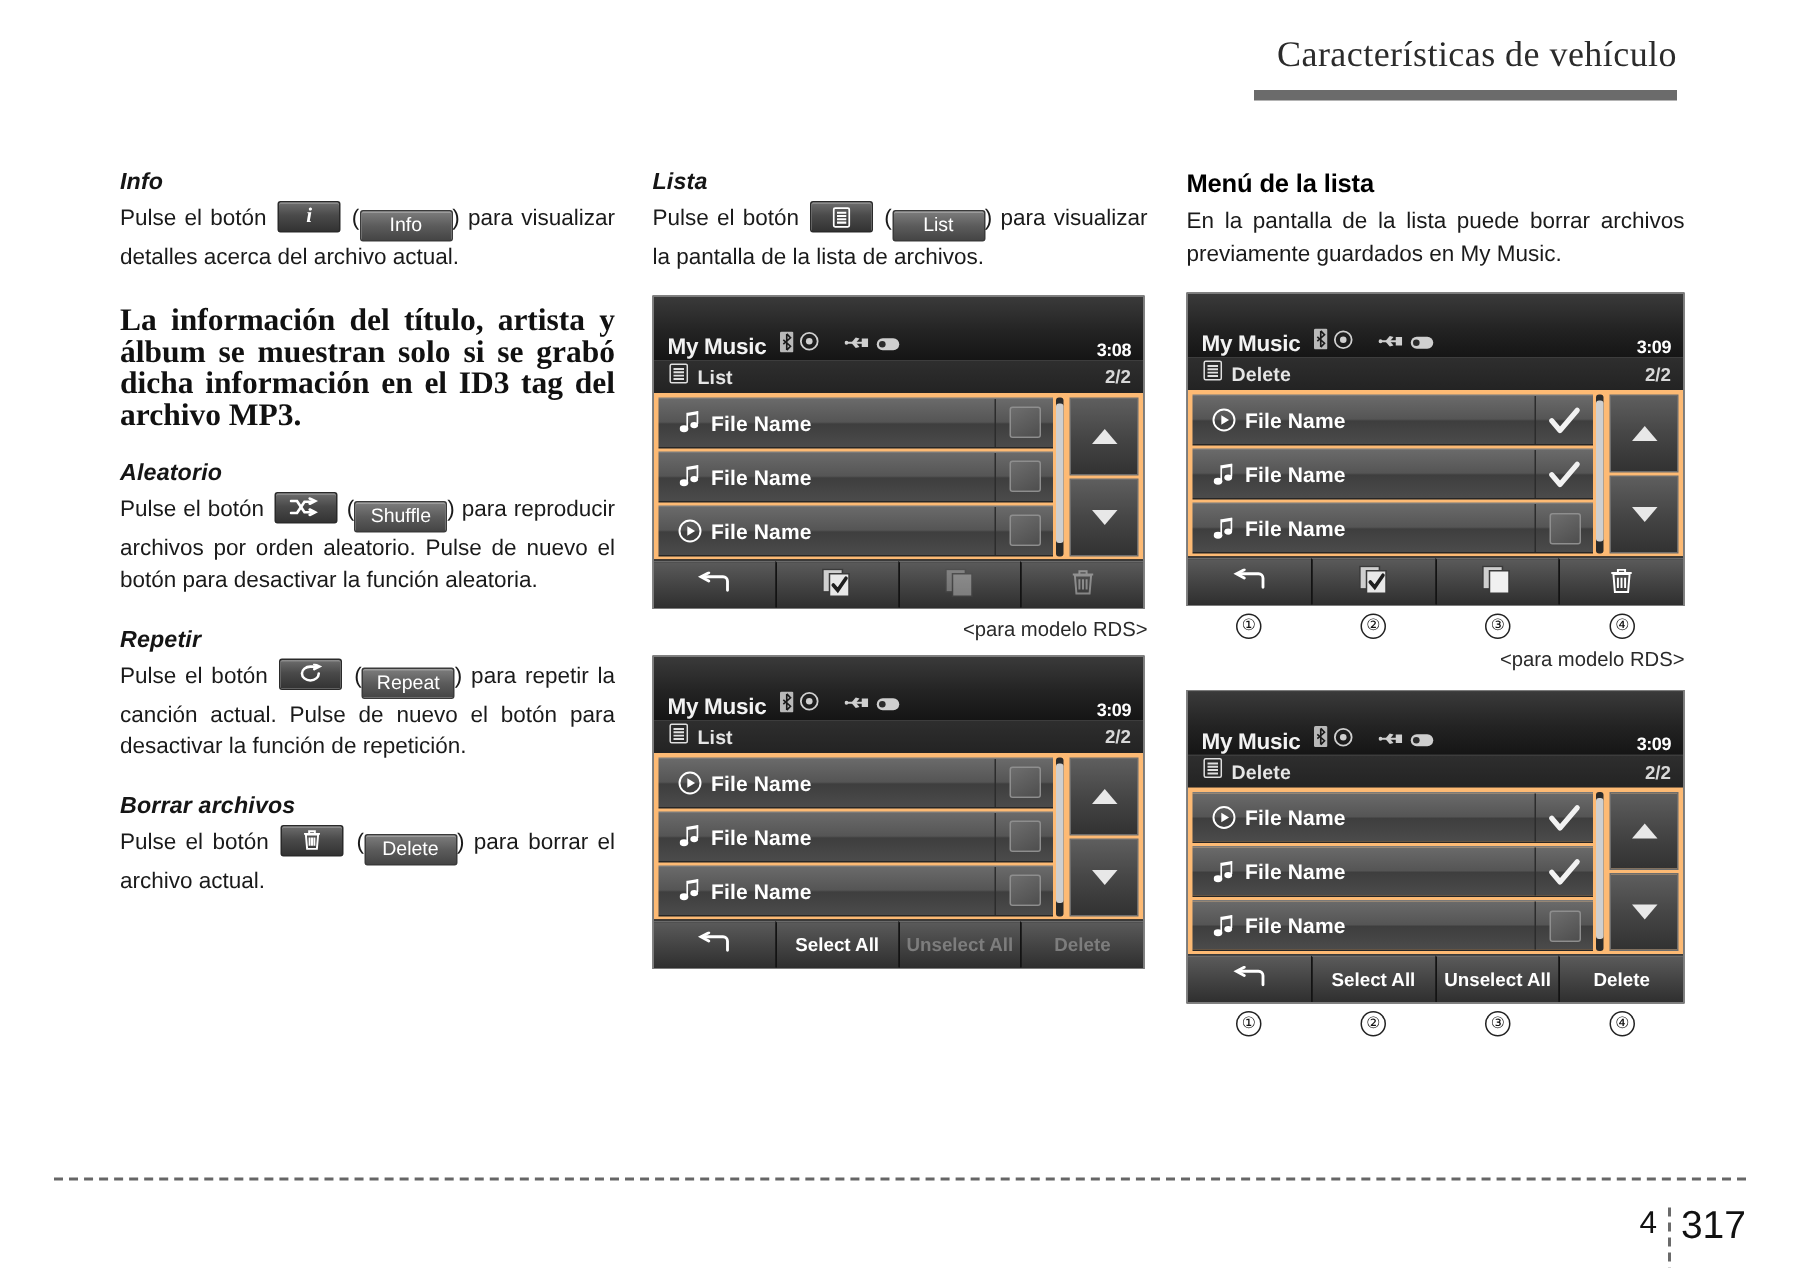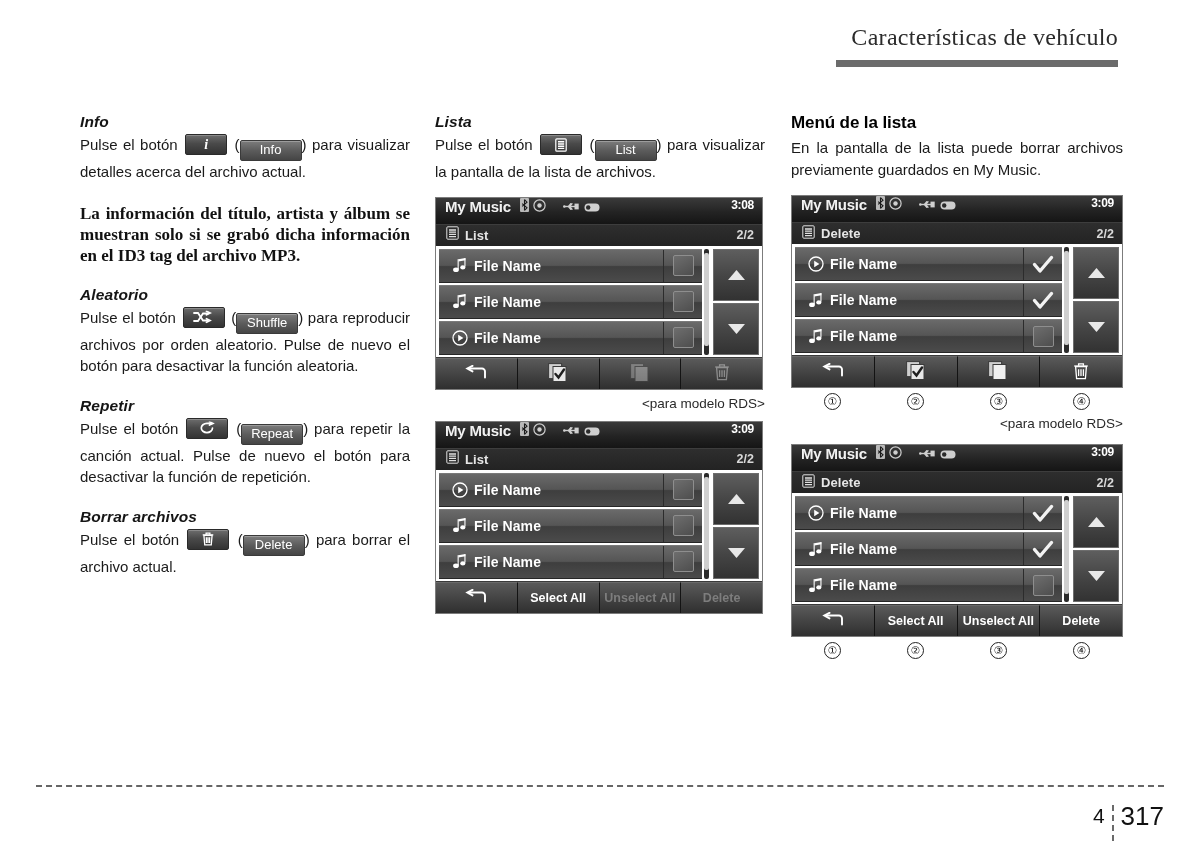--- a/index.html
+++ b/index.html
@@ -89,7 +89,7 @@
   .notice-body {
     font-family: "Liberation Serif", serif;
     font-weight: bold;
-    font-size: 17px;
+    font-size: 21px;
     line-height: 21px;
     text-align: justify;
     color: #111;

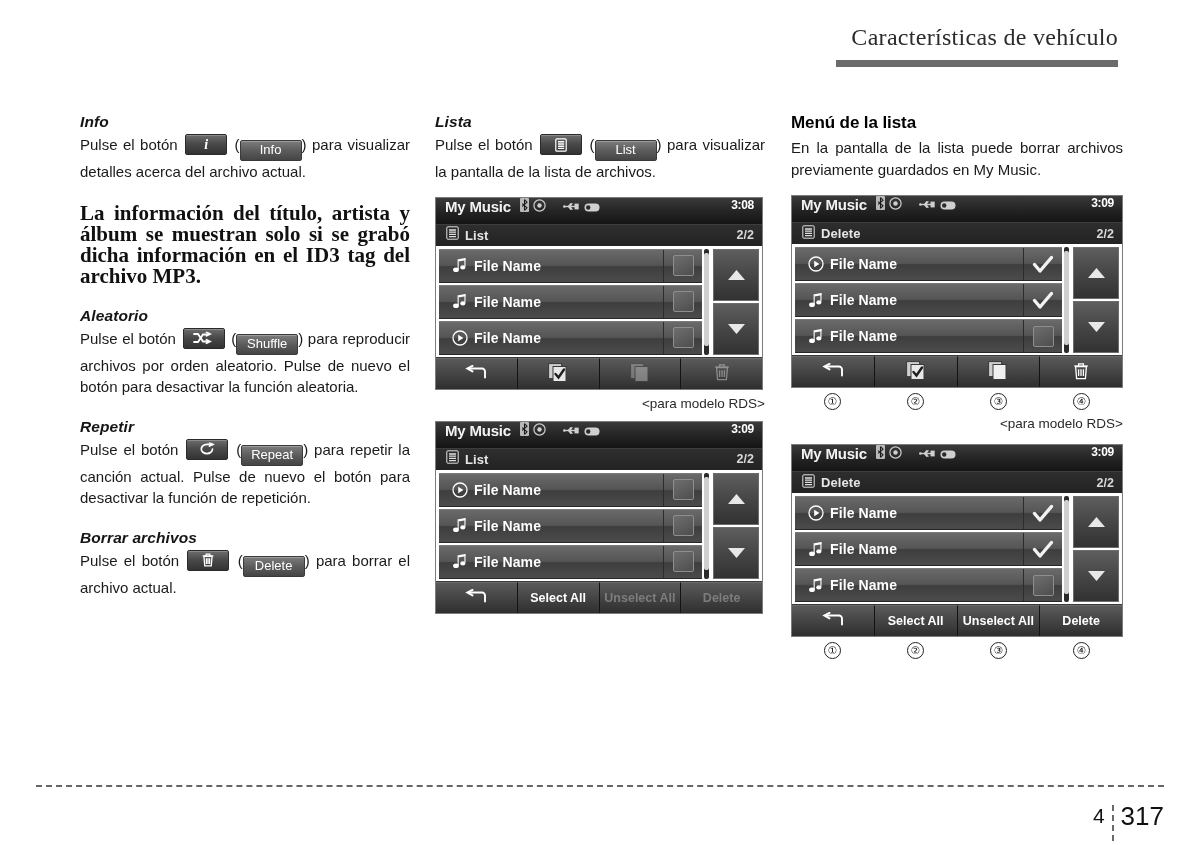--- a/index.html
+++ b/index.html
@@ -154,10 +154,10 @@
   .screen.wide { width: 332px; }
 
   .scr-status {
-    height: 26px;
+    height: 42px;
     background: linear-gradient(180deg,#3a3a3a 0%,#232323 55%,#151515 100%);
     display: flex;
-    align-items: flex-start;
+    align-items: flex-end;
     padding: 0 8px 0 9px;
     box-sizing: border-box;
   }

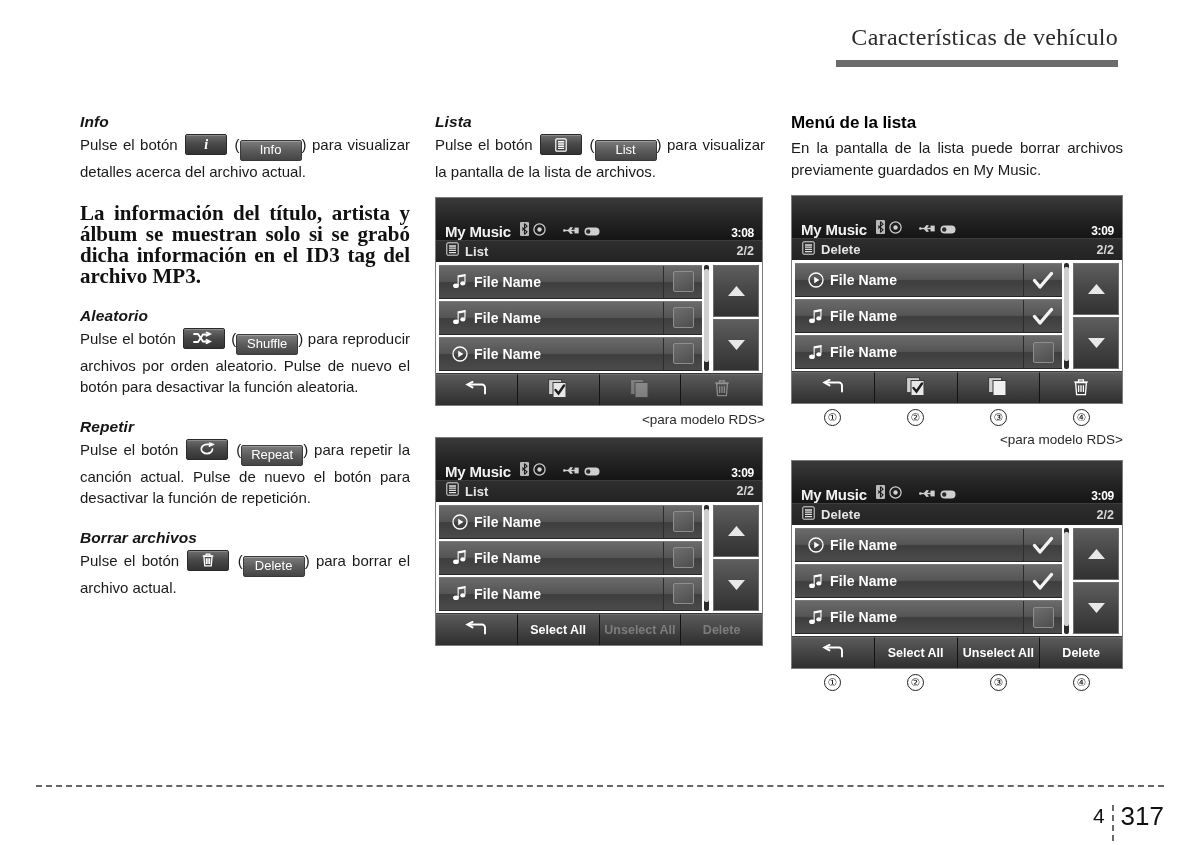--- a/index.html
+++ b/index.html
@@ -207,7 +207,7 @@
 
   .scr-body {
     display: flex;
-    background: #ffffff;
+    background: #fdba74;
     padding: 3px 3px 2px 3px;
   }
   .scr-rows { flex: 1; min-width: 0; }

